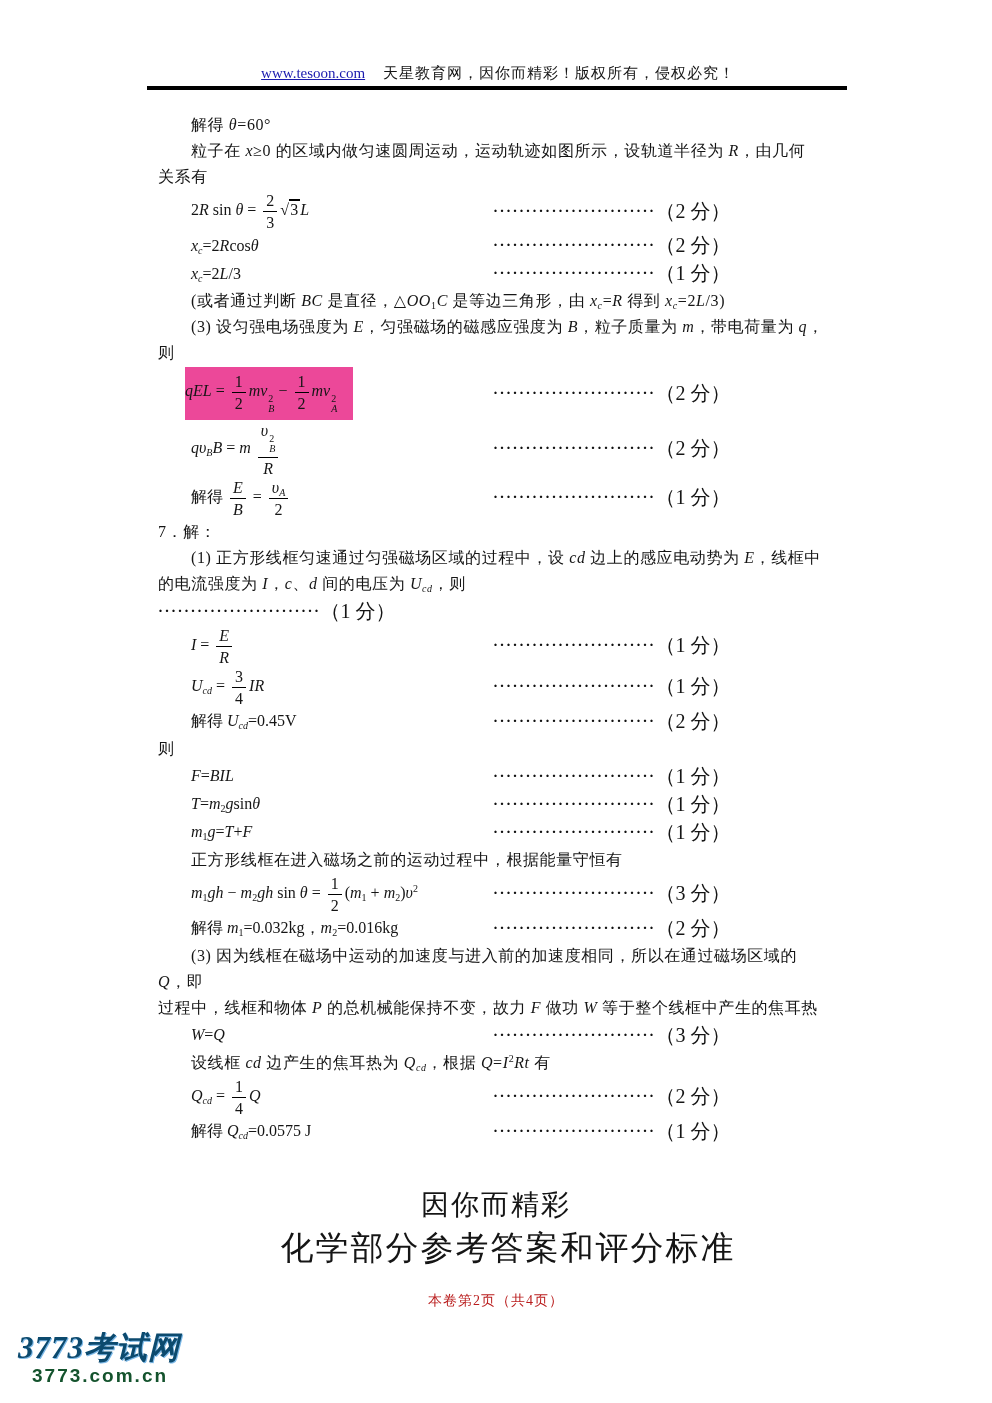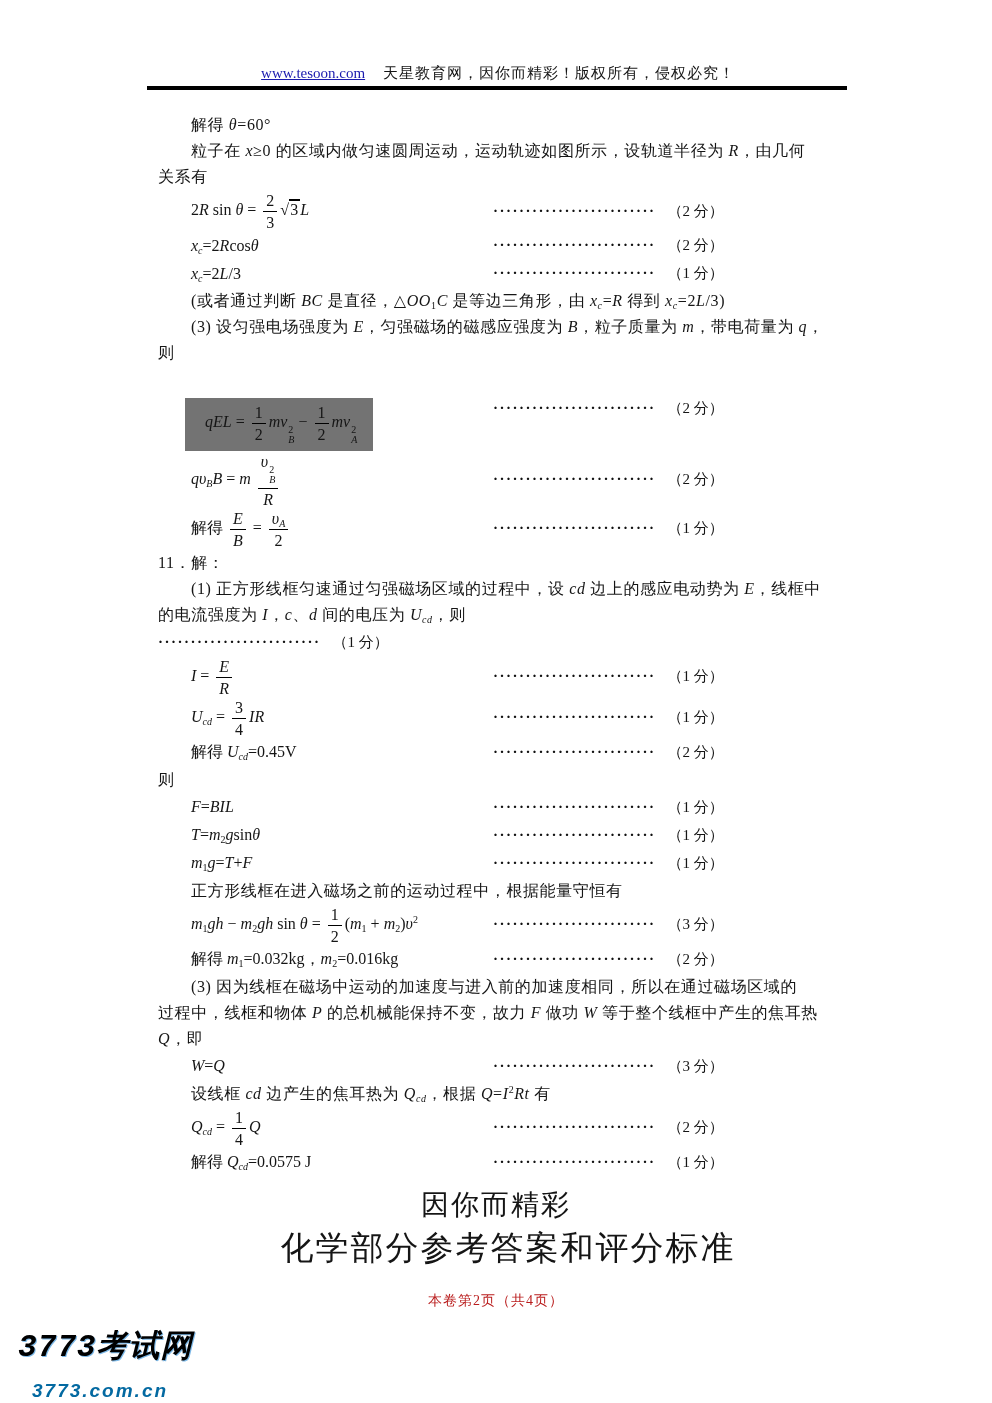--- a/index.html
+++ b/index.html
@@ -22,7 +22,7 @@
   .fx.hl{background:#737373;padding:5px 16px 5px 20px;margin-left:-6px;margin-top:31px;}
   .leader{display:flex;align-items:center;flex:none;}
   .dots{font-weight:700;font-size:15px;letter-spacing:1.5px;color:#111;}
-  .score{font-size:15px;margin-left:12px;white-space:nowrap;}
+  .score{font-size:20px;margin-left:0;white-space:nowrap;}
   
   .content i{font-style:italic;}
   sub.msub{font-size:10px;vertical-align:-3px;line-height:0;}

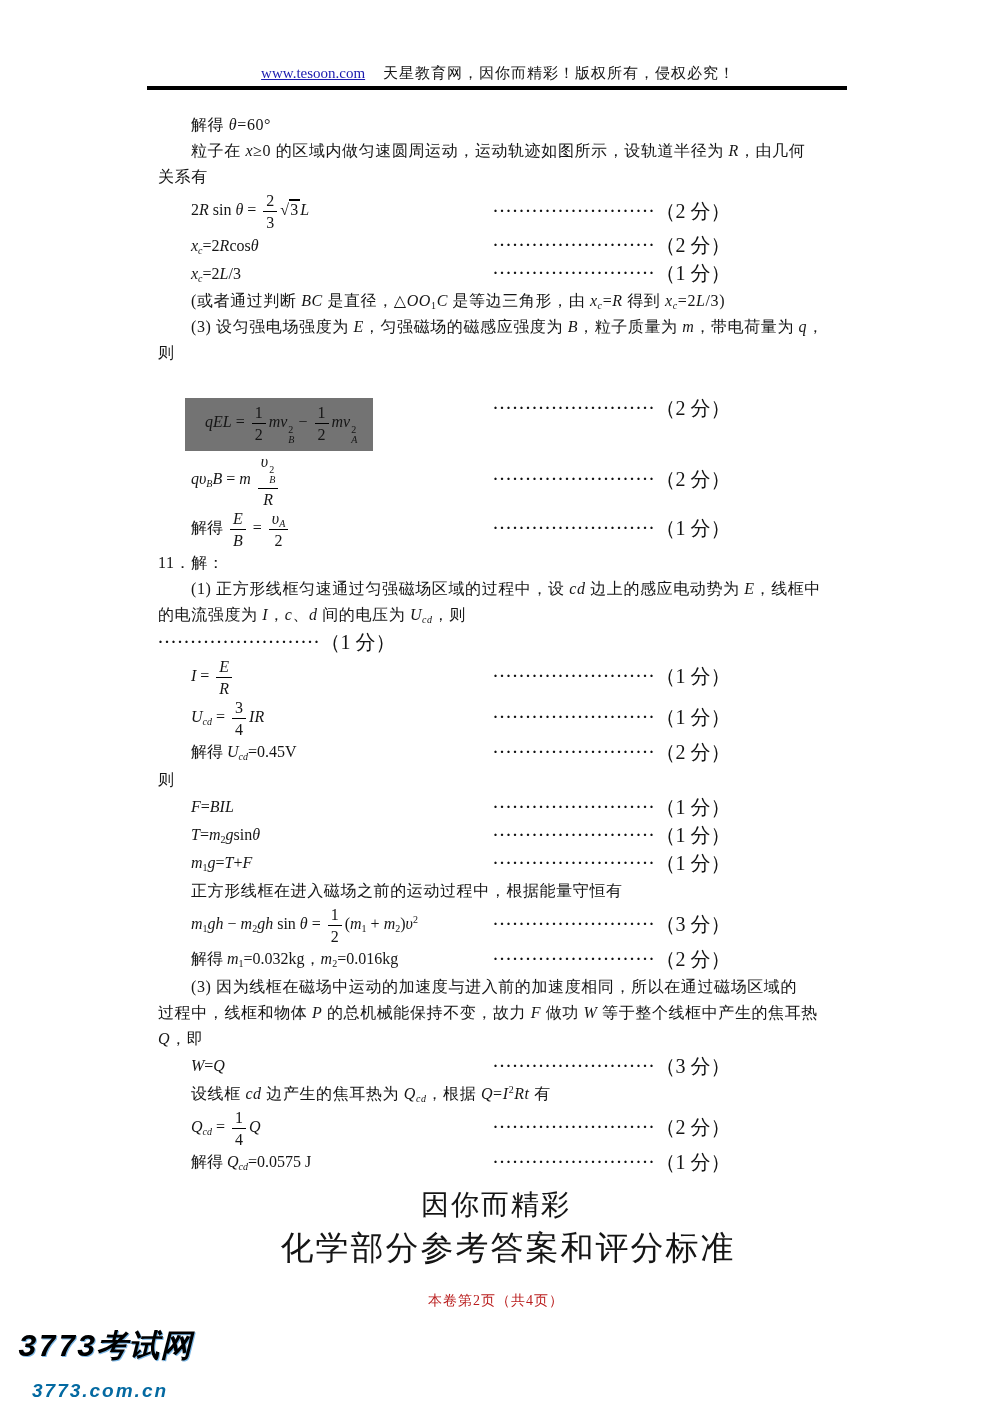--- a/index.html
+++ b/index.html
@@ -19,7 +19,7 @@
   .frow{display:flex;align-items:center;min-height:27px;margin:1px 0;}
   .fcell{padding-left:33px;width:335px;box-sizing:border-box;font-size:16px;flex:none;}
   .fx{display:inline-block;}
-  .fx.hl{background:#737373;padding:5px 16px 5px 20px;margin-left:-6px;margin-top:31px;}
+  .fx.hl{background:#ec4899;padding:5px 16px 5px 0;margin-left:-6px;}
   .leader{display:flex;align-items:center;flex:none;}
   .dots{font-weight:700;font-size:15px;letter-spacing:1.5px;color:#111;}
   .score{font-size:20px;margin-left:0;white-space:nowrap;}

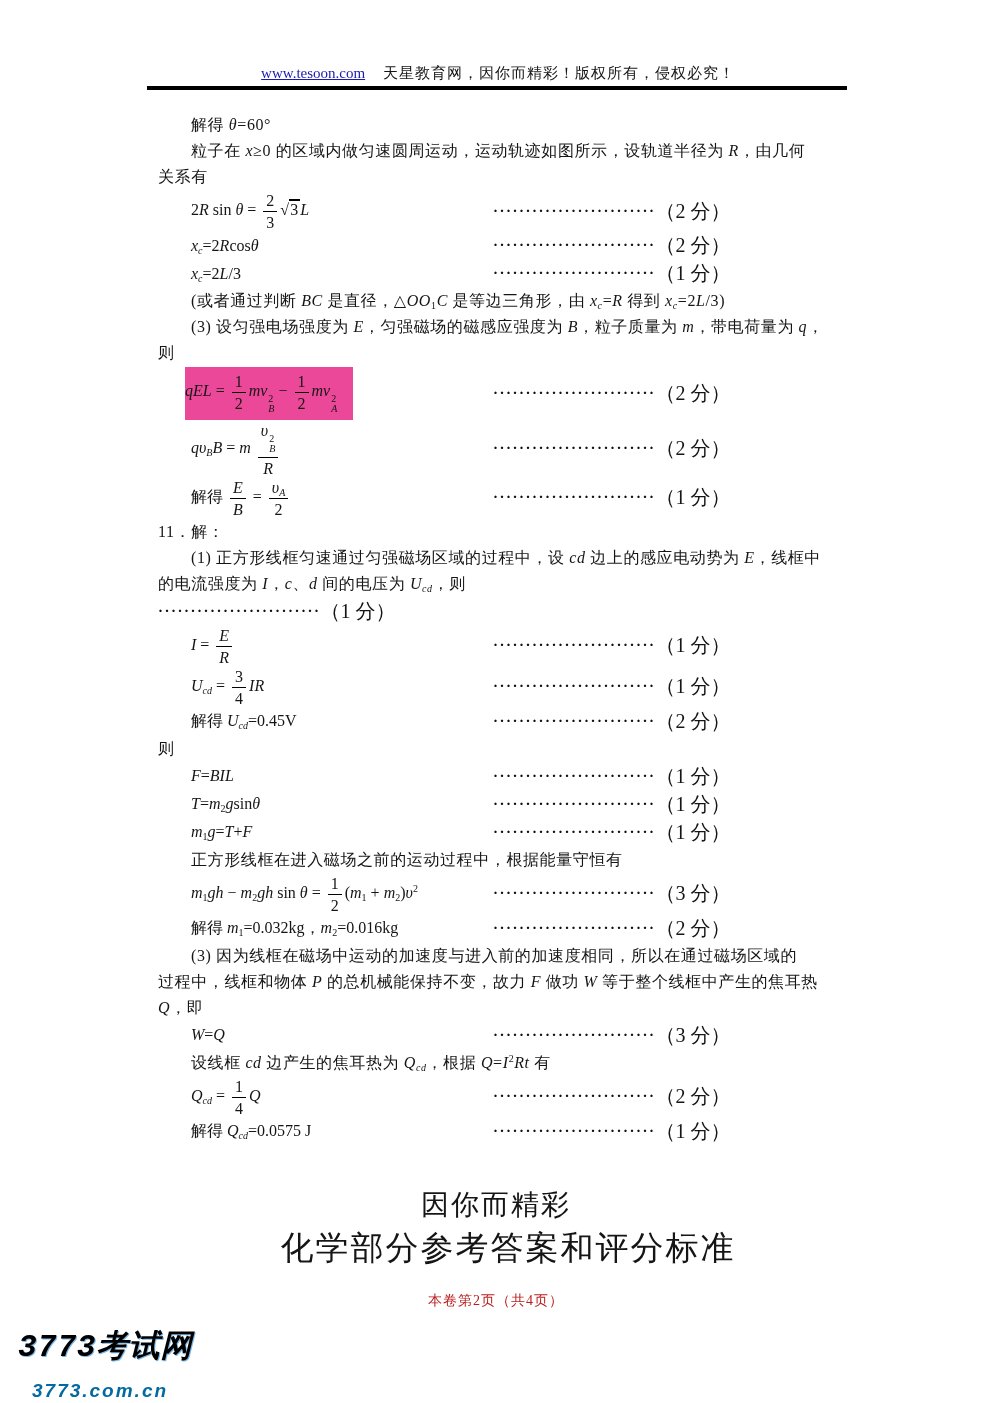--- a/index.html
+++ b/index.html
@@ -119,7 +119,7 @@
           <span class="score">（1 分）</span>
         </div>
       </div>
-      <div class="para">11．解：</div>
+      <div class="para">7．解：</div>
       <div class="para indent">(1) 正方形线框匀速通过匀强磁场区域的过程中，设 <i>cd</i> 边上的感应电动势为 <i>E</i>，线框中</div>
       <div class="para">的电流强度为 <i>I</i>，<i>c</i>、<i>d</i> 间的电压为 <i>U</i><sub class="msub"><i>cd</i></sub>，则</div>
       <div class="frow">

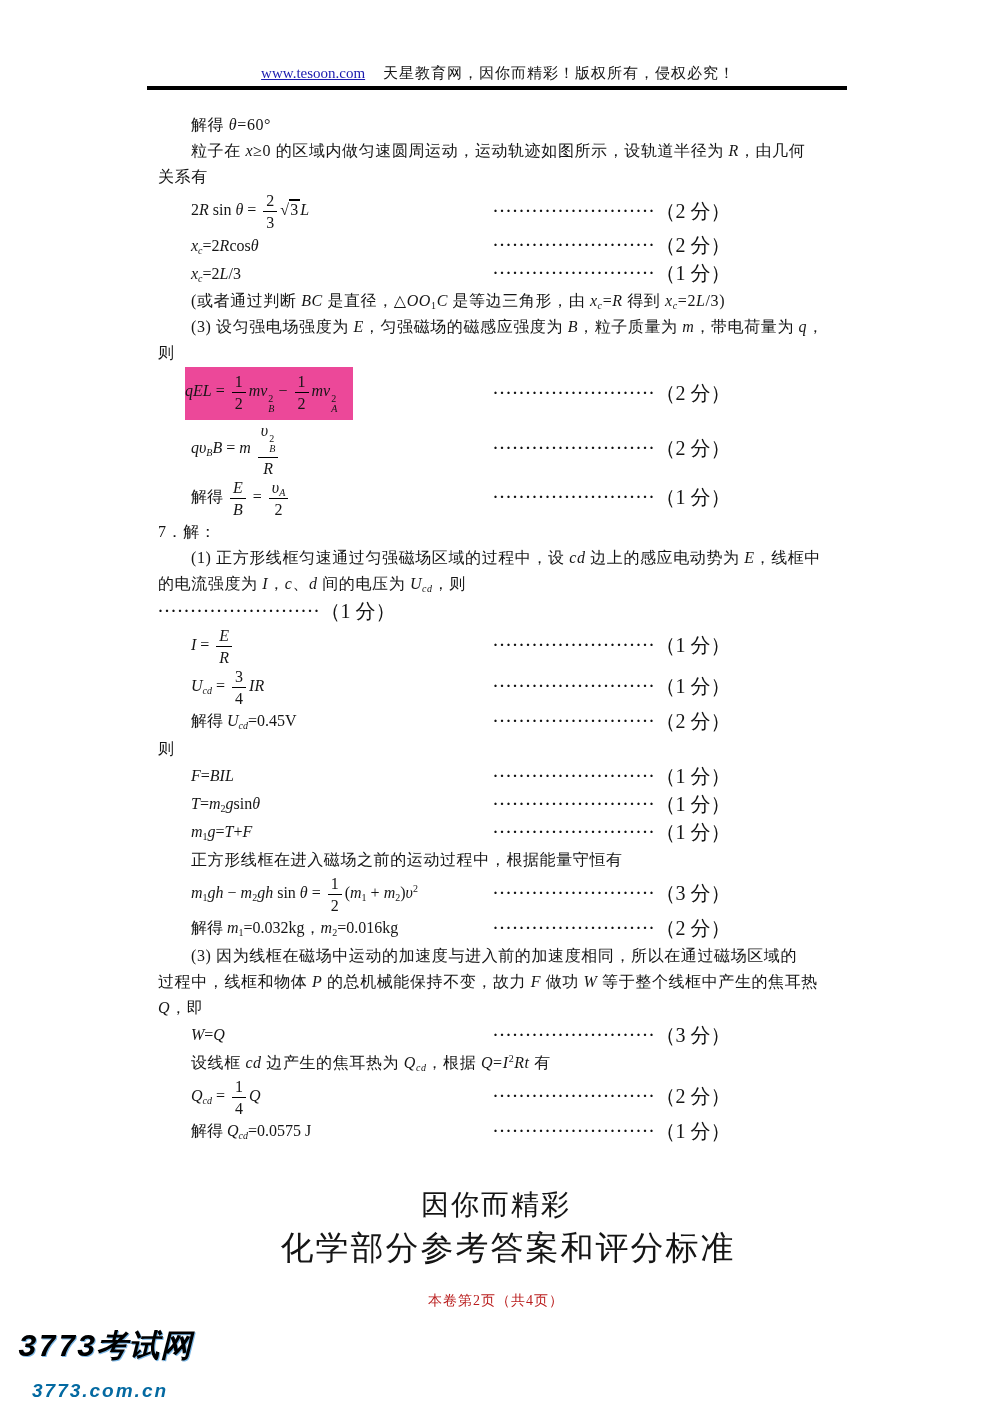--- a/index.html
+++ b/index.html
@@ -187,8 +187,8 @@
         </div>
       </div>
       <div class="para indent">(3) 因为线框在磁场中运动的加速度与进入前的加速度相同，所以在通过磁场区域的</div>
+      <div class="para"><i>Q</i>，即</div>
       <div class="para">过程中，线框和物体 <i>P</i> 的总机械能保持不变，故力 <i>F</i> 做功 <i>W</i> 等于整个线框中产生的焦耳热</div>
-      <div class="para"><i>Q</i>，即</div>
       <div class="frow">
         <div class="fcell"><span class="fx"><i>W</i>=<i>Q</i></span></div>
         <div class="leader">

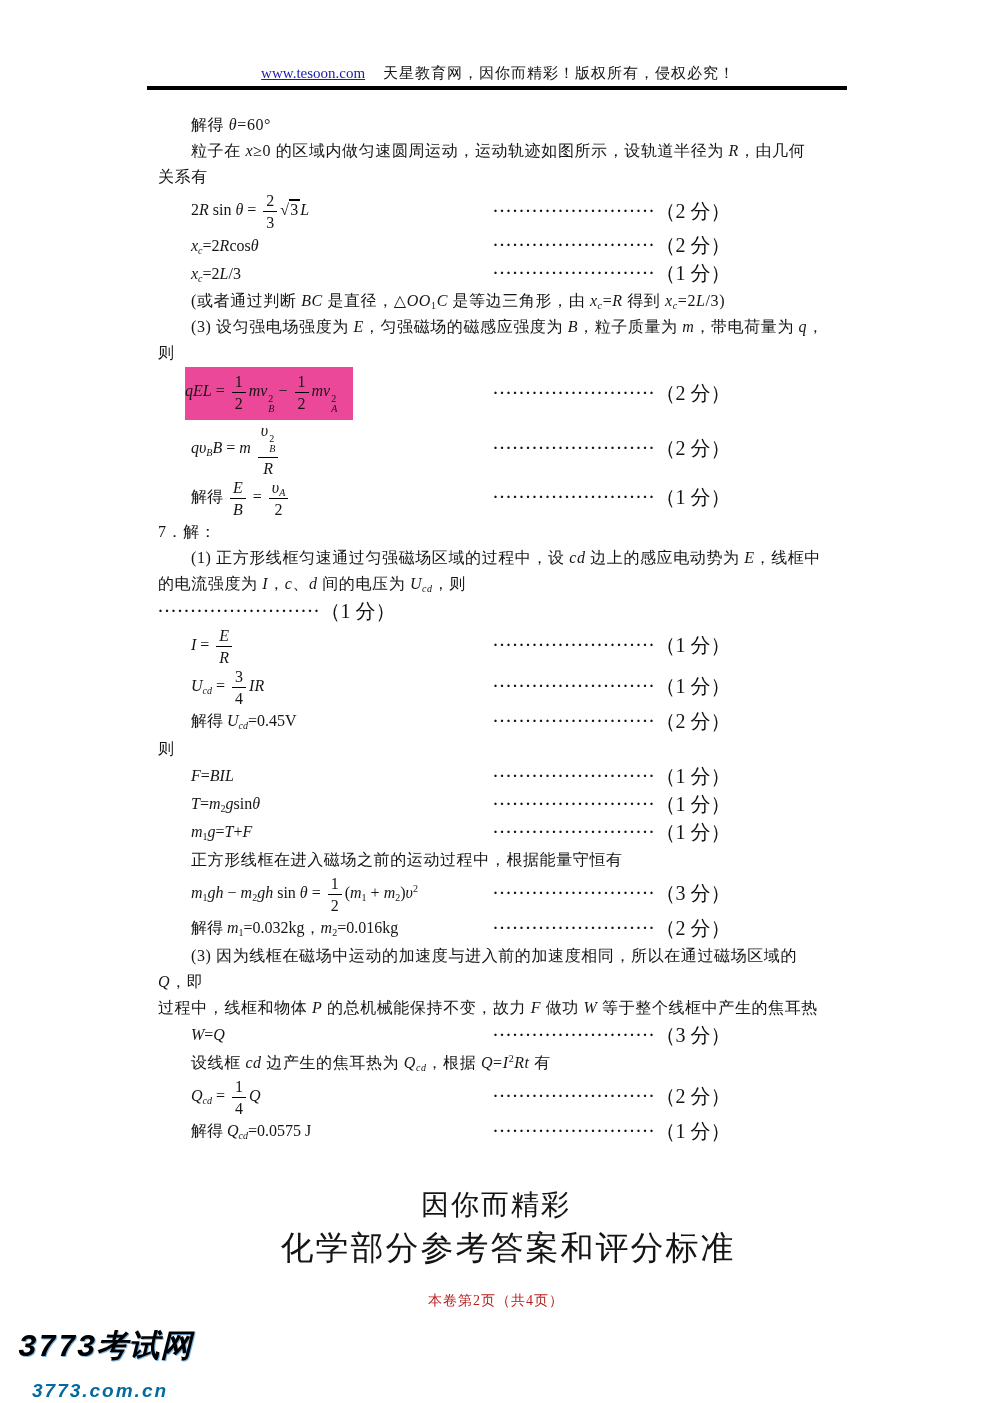--- a/index.html
+++ b/index.html
@@ -43,8 +43,8 @@
   .footer{position:absolute;top:1292px;left:0;width:100%;text-align:center;
           font-size:14px;letter-spacing:1px;color:#b91c1c;}
   .logo{position:absolute;left:18px;top:1332px;line-height:1;}
-  .logo-name{font-family:Liberation Mono, monospace;
-             font-weight:bold;font-style:italic;font-size:31px;color:#000000;
+  .logo-name{font-family:Liberation Serif, serif;
+             font-weight:bold;font-style:italic;font-size:31px;color:#0c4a6e;
              text-shadow:1px 1px 0 #7db9e8;letter-spacing:1px;}
   .logo-domain{font-family:"Liberation Sans","DejaVu Sans",sans-serif;
                font-weight:bold;font-size:19px;color:#0369a1;margin-top:18px;

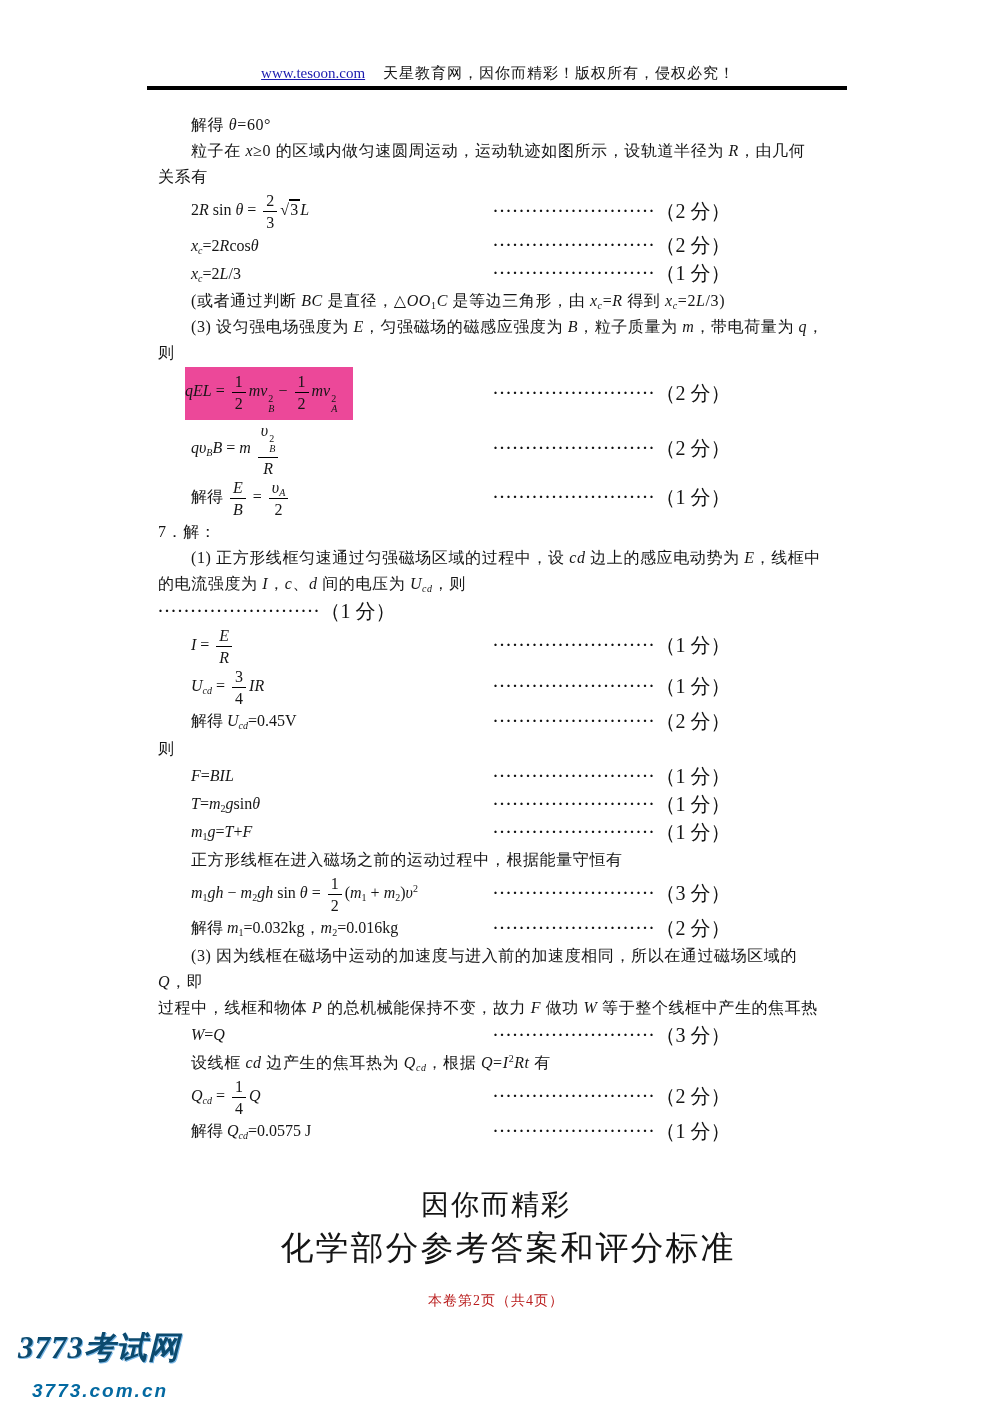--- a/index.html
+++ b/index.html
@@ -47,8 +47,8 @@
              font-weight:bold;font-style:italic;font-size:31px;color:#0c4a6e;
              text-shadow:1px 1px 0 #7db9e8;letter-spacing:1px;}
   .logo-domain{font-family:"Liberation Sans","DejaVu Sans",sans-serif;
-               font-weight:bold;font-size:19px;color:#0369a1;margin-top:18px;
-               margin-left:14px;letter-spacing:2px;font-style:italic;}
+               font-weight:bold;font-size:19px;color:#14532d;margin-top:3px;
+               margin-left:14px;letter-spacing:2px;}
 </style>
 </head>
 <body>

